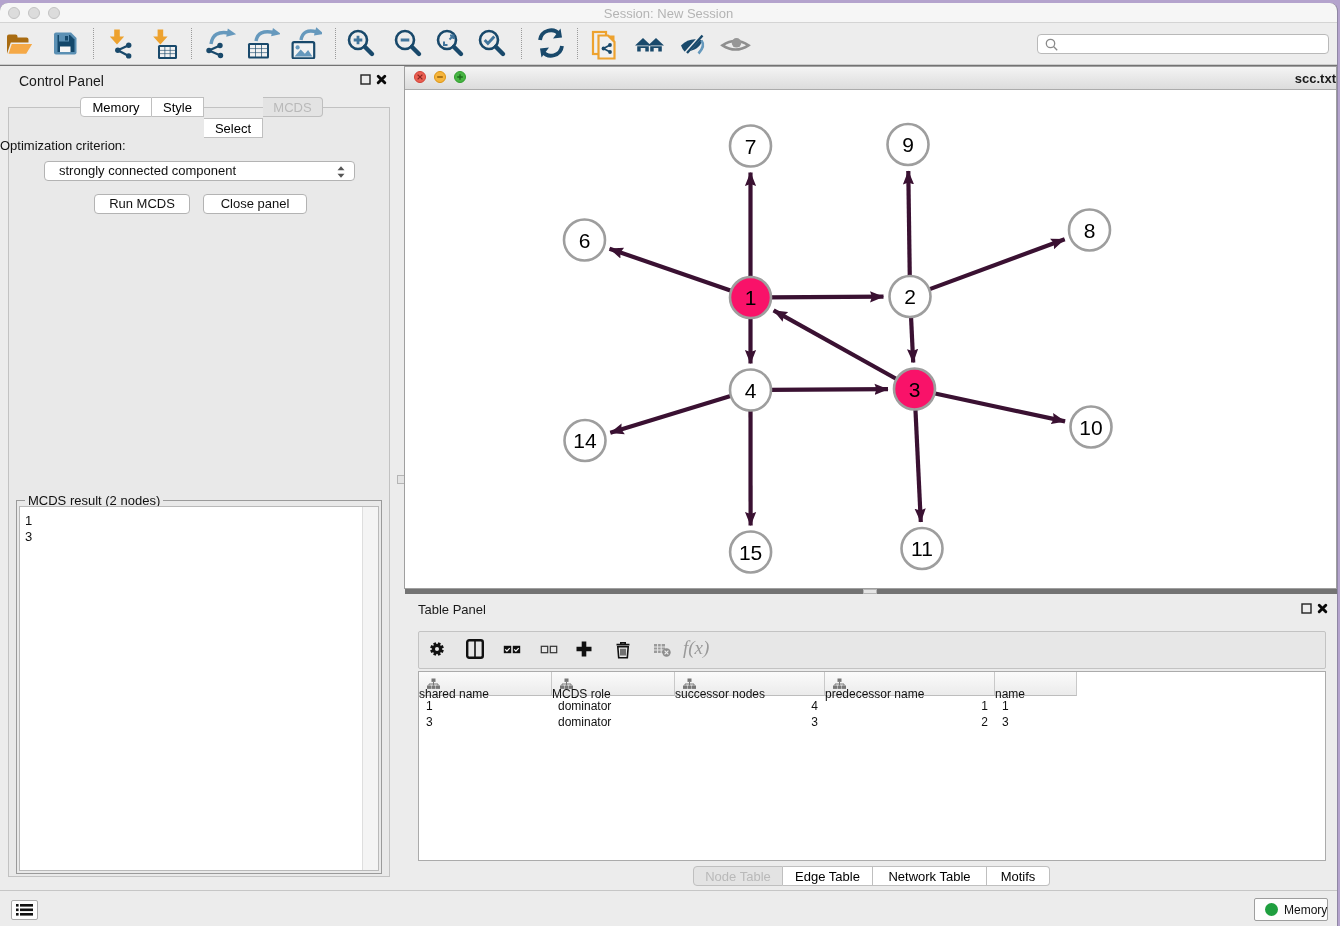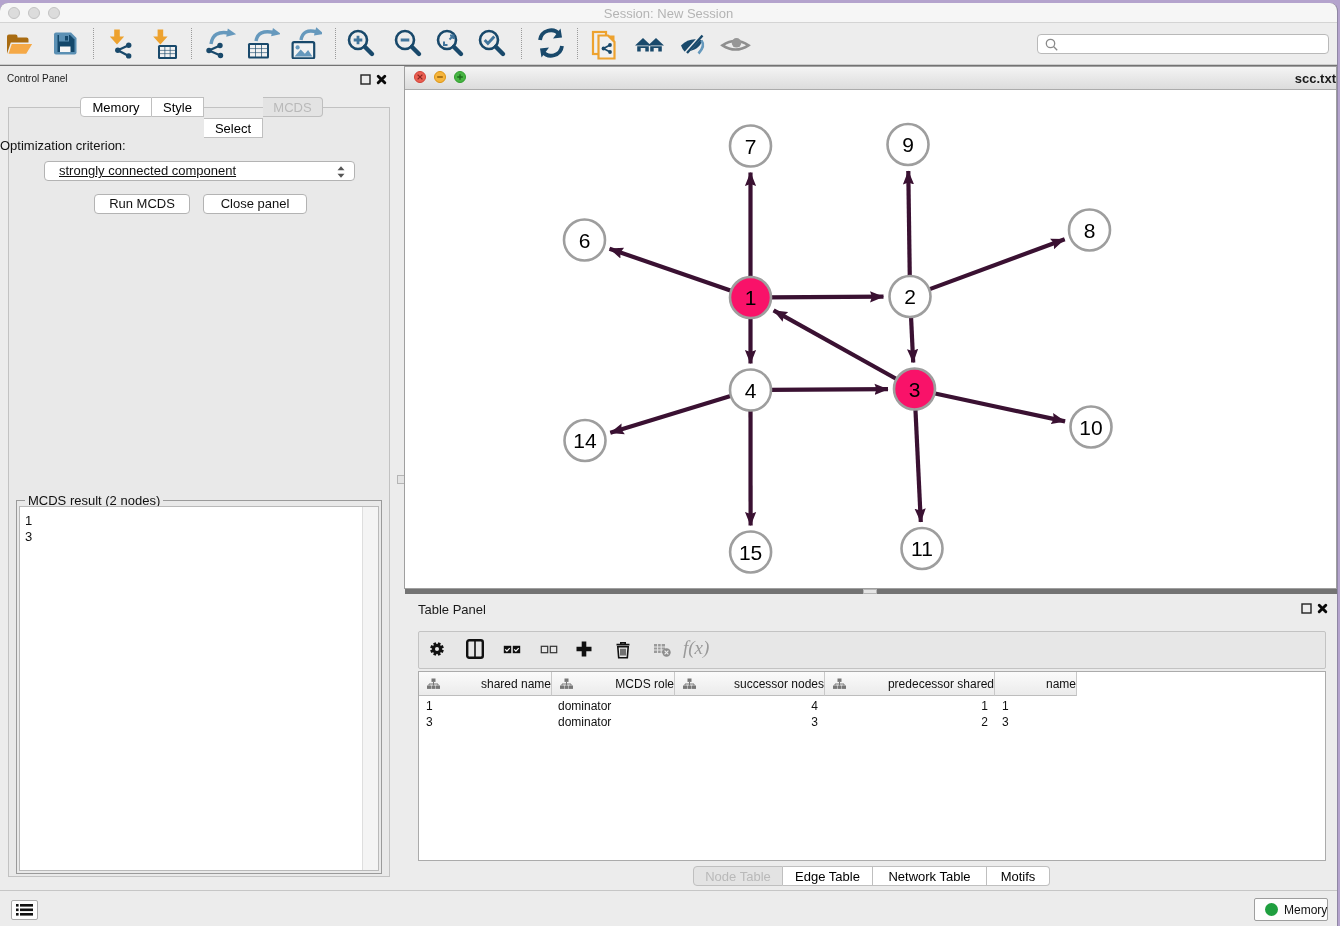--- a/index.html
+++ b/index.html
@@ -14,7 +14,7 @@
 .tsep { position:absolute; top:5px; height:31px; border-left:1px dotted #9a9a9a; width:0; }
 #searchbox { position:absolute; left:1037px; top:11px; width:292px; height:20px; background:#ffffff; border:1px solid #b9b9b9; border-radius:4px; }
 #cpanel { position:absolute; left:0; top:63px; width:392px; height:824px; background:#ececec; }
-#cpanel-hdr { position:absolute; left:7px; top:7px; font-size:10px; color:#1a1a1a; }
+#cpanel-hdr { position:absolute; left:19px; top:7px; font-size:14px; color:#1a1a1a; }
 #cpanel-box { position:absolute; left:8px; top:41px; width:382px; height:770px; background:#e9e9e9; border:1px solid #c2c2c2; }
 .tabrow { position:absolute; display:flex; }
 .tab { height:20px; line-height:19px; font-size:13px; text-align:center; background:#ffffff; border:1px solid #bfbfbf; border-left:none; color:#000; }

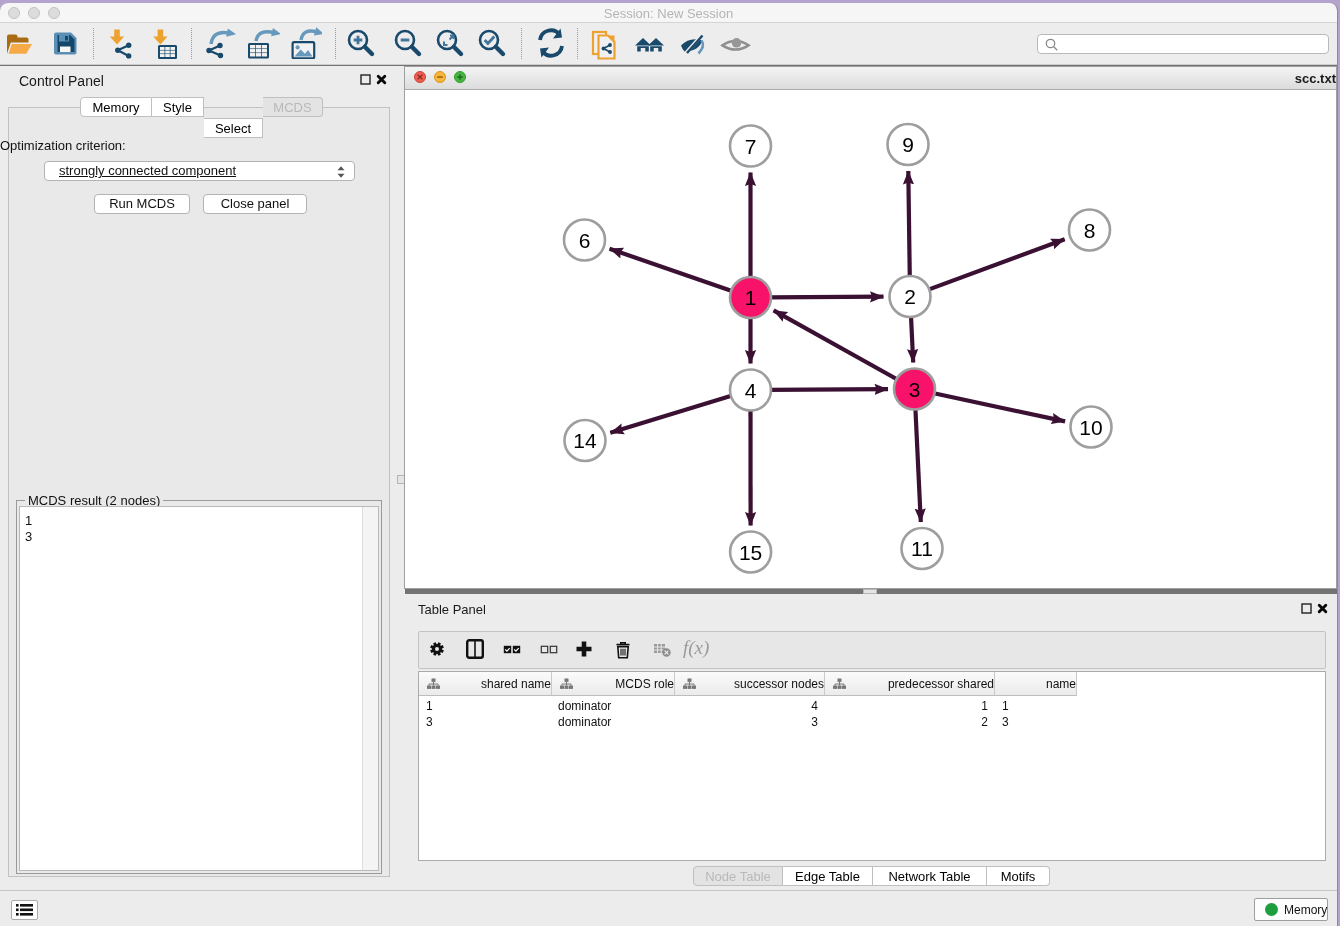--- a/index.html
+++ b/index.html
@@ -22,7 +22,7 @@
 .tab.last { border-radius:0 4px 4px 0; }
 .tab.gray { background:#e3e3e3; color:#b9b9b9; }
 #optlabel { position:absolute; left:0; top:72px; width:392px; text-align:left; font-size:13px; color:#111; }
-#dropdown { position:absolute; left:44px; top:95px; width:311px; height:20px; background:#fff; border:1px solid #b3b3b3; border-radius:4px; font-size:13px; line-height:18px; padding-left:14px; color:#111;text-decoration:underline; }
+#dropdown { position:absolute; left:44px; top:95px; width:311px; height:20px; background:#fff; border:1px solid #b3b3b3; border-radius:4px; font-size:13px; line-height:18px; padding-left:14px; color:#111; }
 .btn { position:absolute; height:20px; background:#fff; border:1px solid #b3b3b3; border-radius:4px; font-size:13px; text-align:center; line-height:18px; color:#111; }
 #fieldset { position:absolute; left:16px; top:434px; width:366px; height:374px; border:1px solid #9a9a9a; }
 #fieldset-label { position:absolute; left:8px; top:-8px; background:#e9e9e9; padding:0 3px; font-size:13px; color:#111; }

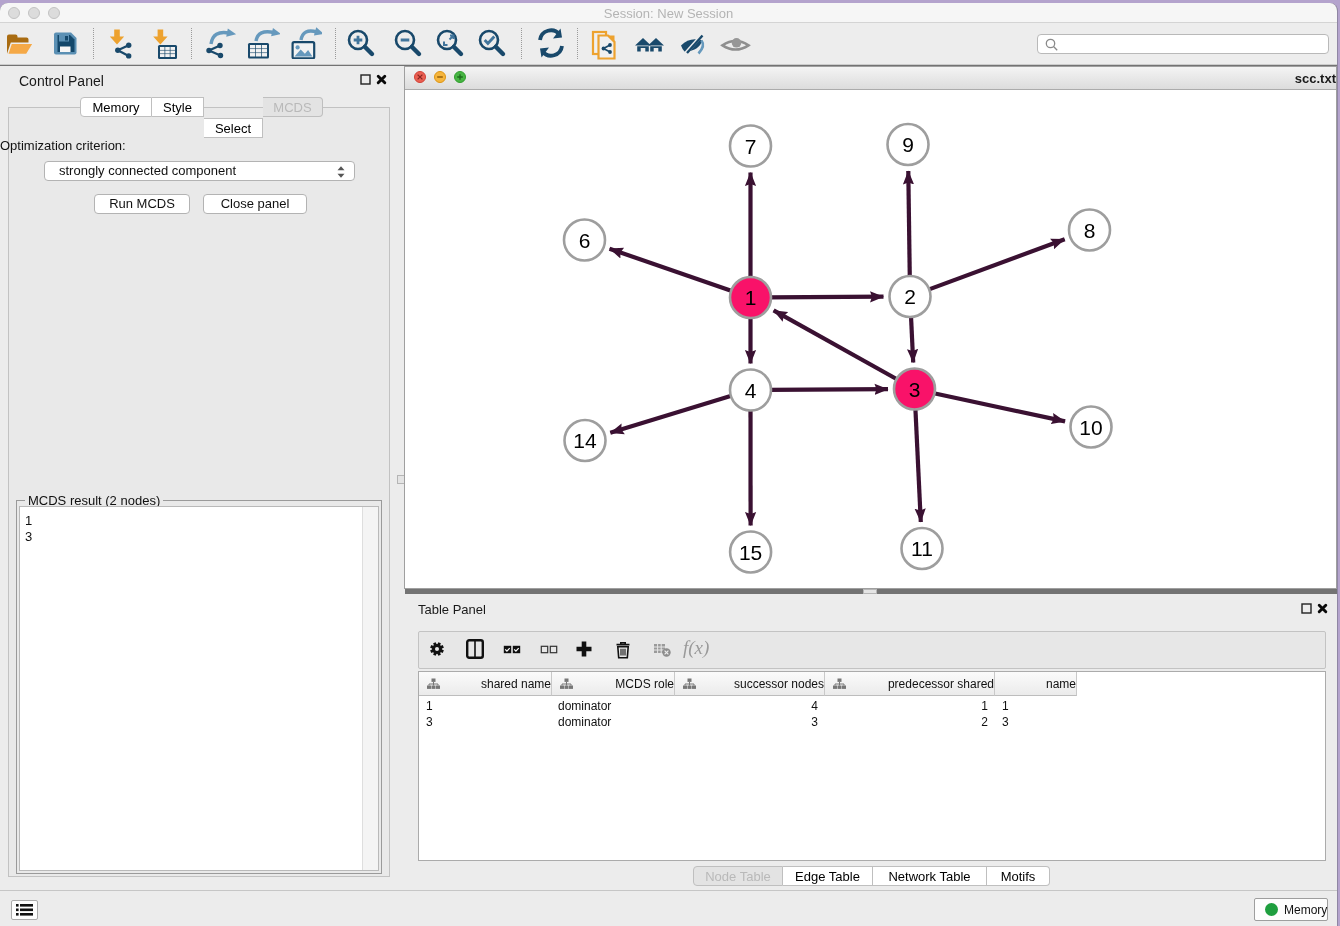--- a/index.html
+++ b/index.html
@@ -40,7 +40,7 @@
 #ttoolbar { position:absolute; left:14px; top:37px; width:908px; height:38px; background:#e7e7e7; border:1px solid #c3c3c3; border-radius:2px; }
 #ttable { position:absolute; left:14px; top:77px; width:908px; height:190px; background:#fff; border:1px solid #ababab; }
 .thcell { position:absolute; top:0; height:24px; background:linear-gradient(#fbfbfb,#ebebeb); border-right:1px solid #c9c9c9; border-bottom:1px solid #bdbdbd; font-size:12px; color:#111; }
-.thcell .lbl { position:absolute; width:100%; text-align:right; top:5px; }
+.thcell .lbl { position:absolute; width:100%; text-align:left; top:15px; }
 .trow { position:absolute; font-size:12px; color:#111; }
 #statusbar { position:absolute; left:0; top:887px; width:100%; height:36px; background:#ececec; border-top:1px solid #c6c6c6; }
 #memorybtn { position:absolute; right:9px; top:7px; width:74px; height:23px; background:#fdfdfd; border:1px solid #9e9e9e; border-radius:2px; font-size:12px; color:#111; }

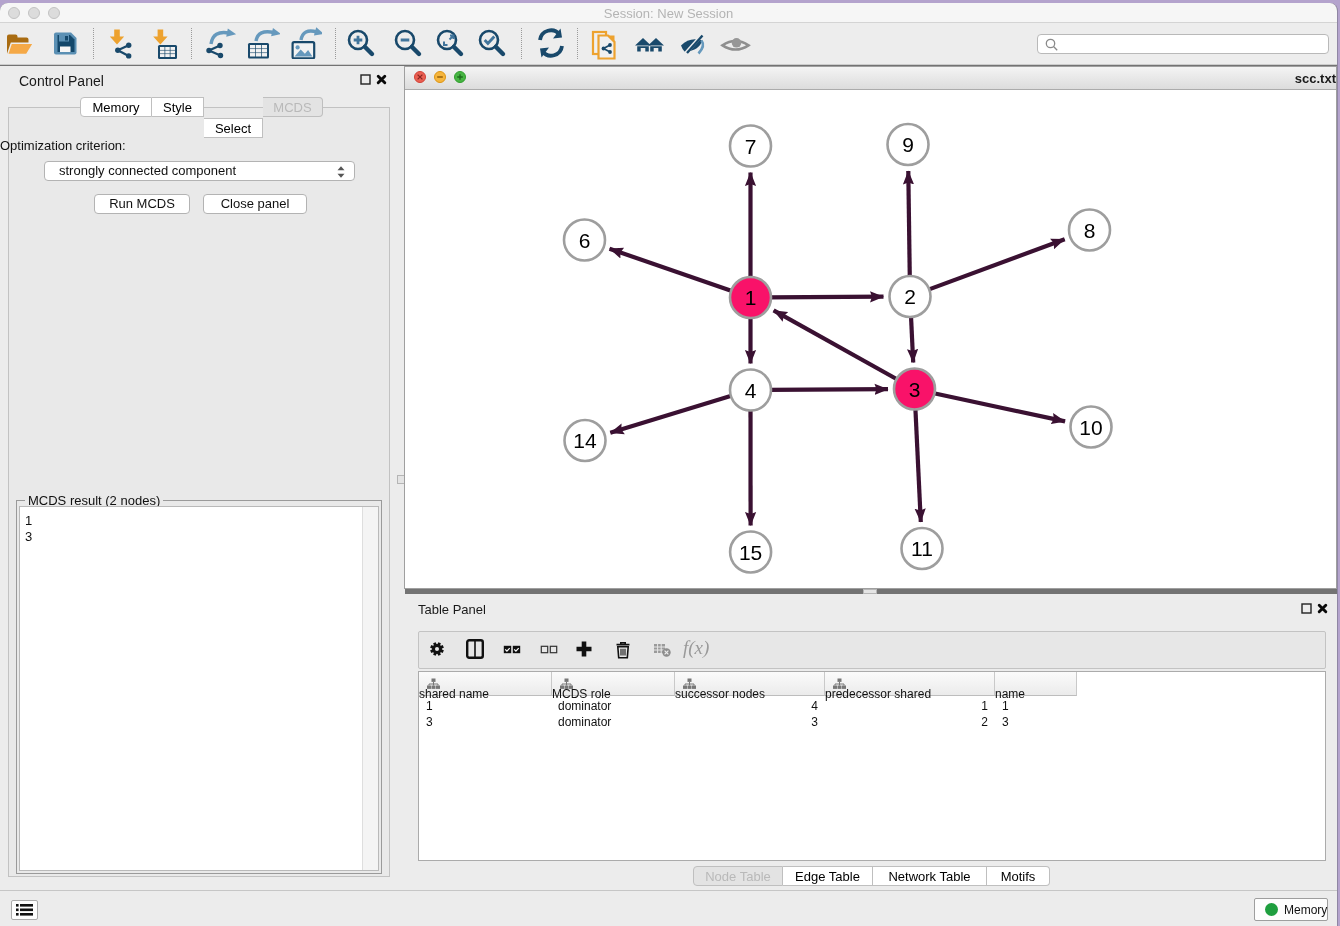--- a/index.html
+++ b/index.html
@@ -393,7 +393,7 @@
               <path d="M6.5 4 v2 M2 7.5 v-1.5 h9 v1.5 M6.5 5.5 v2" stroke="#777" stroke-width="1" fill="none"></path>
             </g>
           </svg>
-          <div class="lbl">predecessor shared</div>
+          <div class="lbl">predecessor name</div>
         </div>
     <div class="thcell" style="left:576px;width:82px">
           <div class="lbl">name</div>

